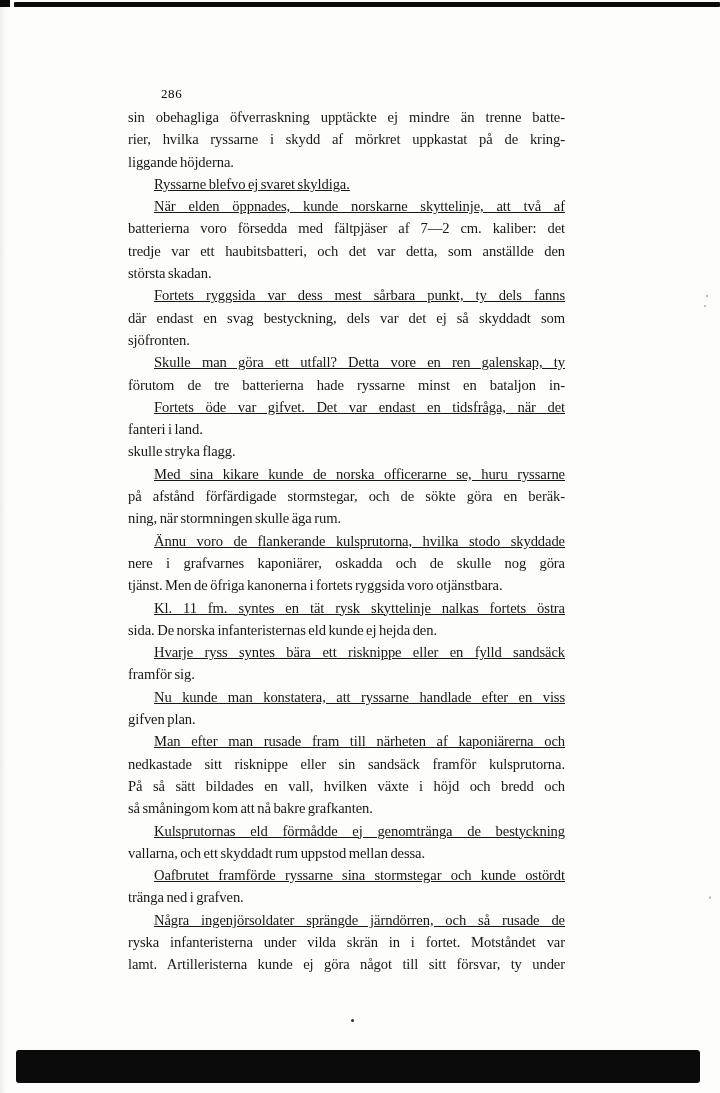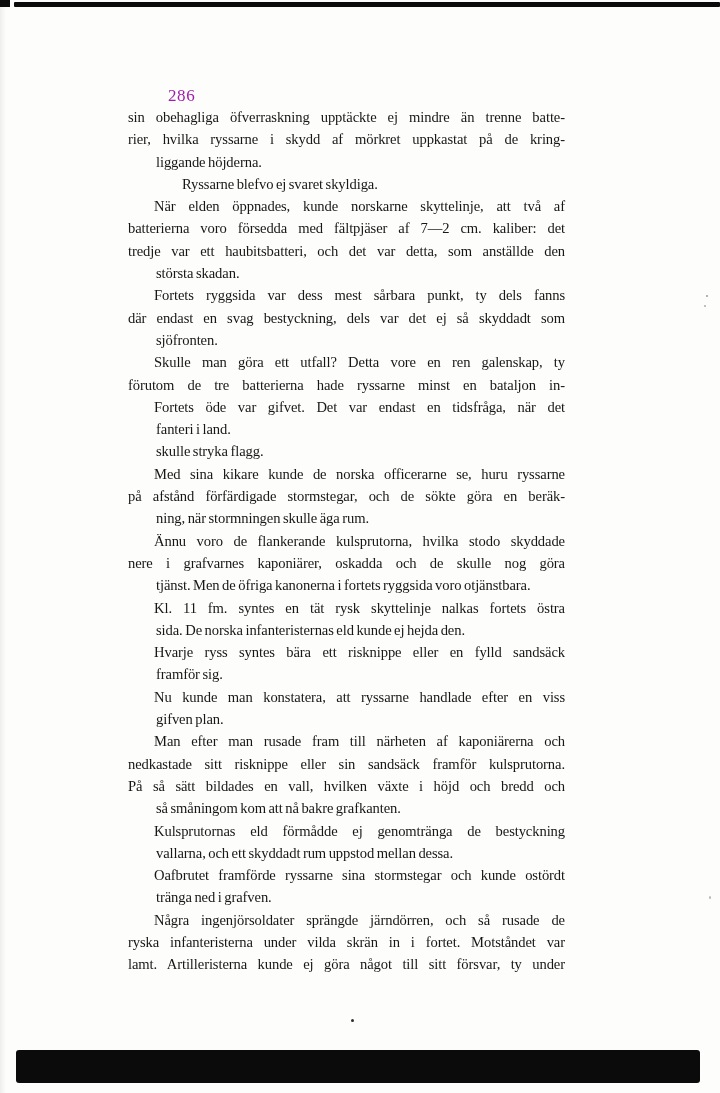--- a/index.html
+++ b/index.html
@@ -20,8 +20,8 @@
   .bottom-bar { left:16px; top:1050px; width:684px; height:33px; border-radius:3px; }
 
   .page-number {
-    position:absolute; left:168px; top:86px;
-    font-size:17px; letter-spacing:0.6px; color:#a21caf;
+    position:absolute; left:161px; top:86px;
+    font-size:13px; letter-spacing:0.6px; color:#000000;
   }
   .text-block {
     position:absolute; left:128px; top:106px; width:437px;

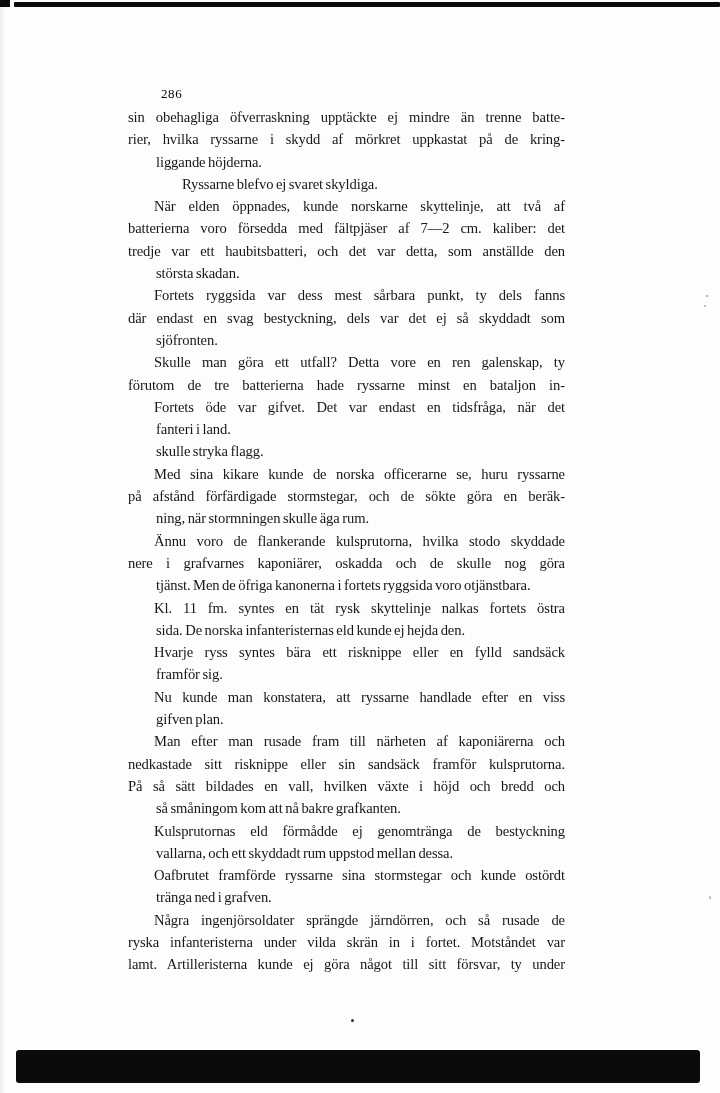--- a/index.html
+++ b/index.html
@@ -30,7 +30,7 @@
     letter-spacing:-0.1px; word-spacing:-1px;
   }
   .line { text-align:justify; text-align-last:justify; white-space:normal; }
-  .line.last { text-align:center; text-align-last:left;margin-left:28px; }
+  .line.last { text-align:center; text-align-last:left; }
   .line.indent { text-indent:26px; }
 
   .speck { position:absolute; border-radius:50%; }

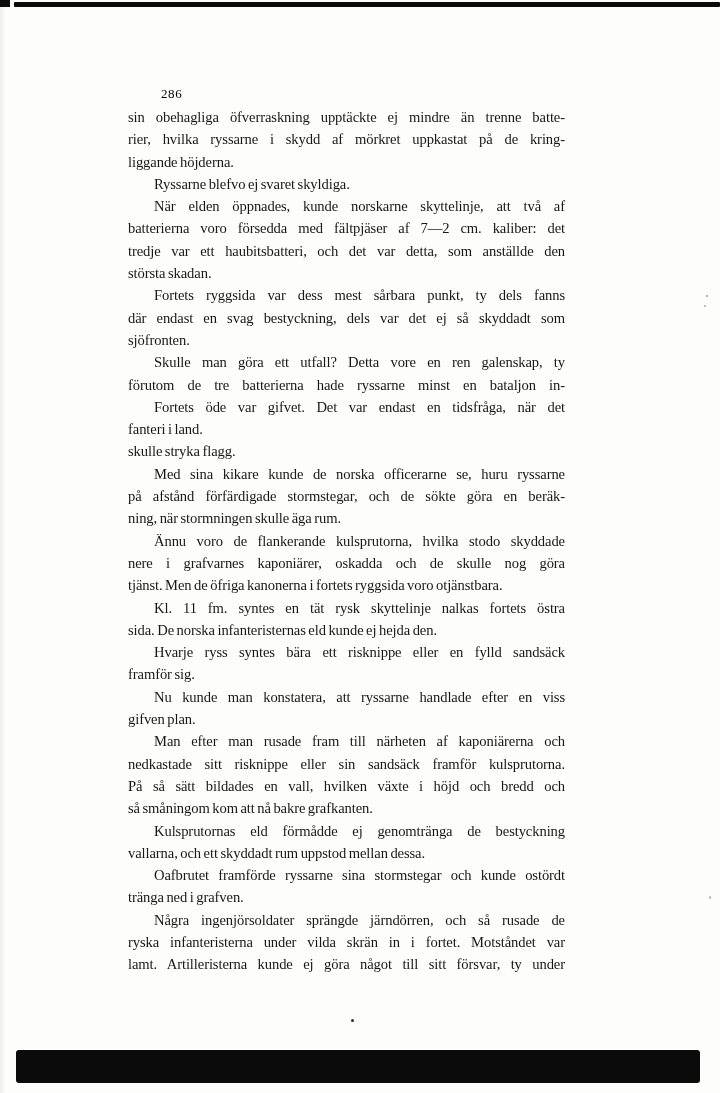--- a/index.html
+++ b/index.html
@@ -31,7 +31,7 @@
   }
   .line { text-align:justify; text-align-last:justify; white-space:normal; }
   .line.last { text-align:center; text-align-last:left; }
-  .line.indent { text-indent:26px; }
+  .line.indent { text-indent:26px;text-decoration:underline; }
 
   .speck { position:absolute; border-radius:50%; }
   .speck-1 { left:351px; top:1019px; width:3px; height:3px; background:#2e2e2e; }

